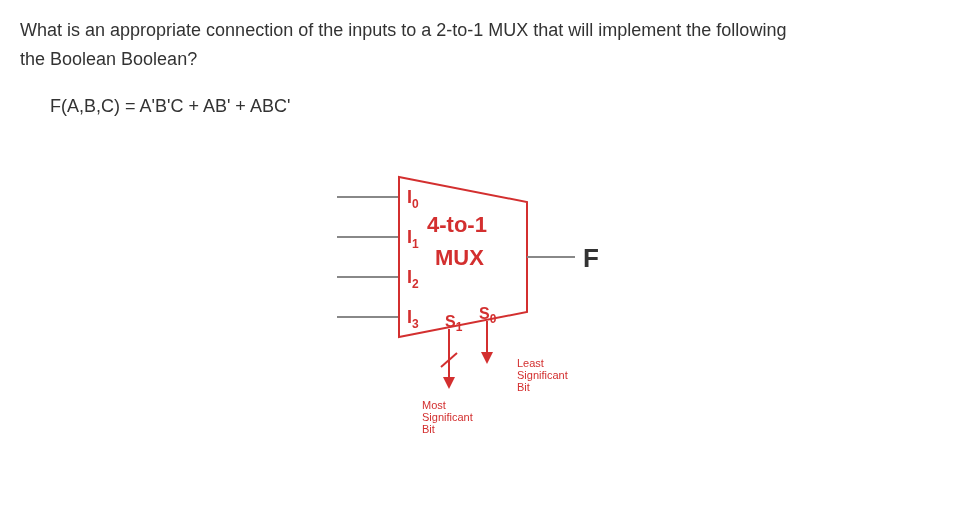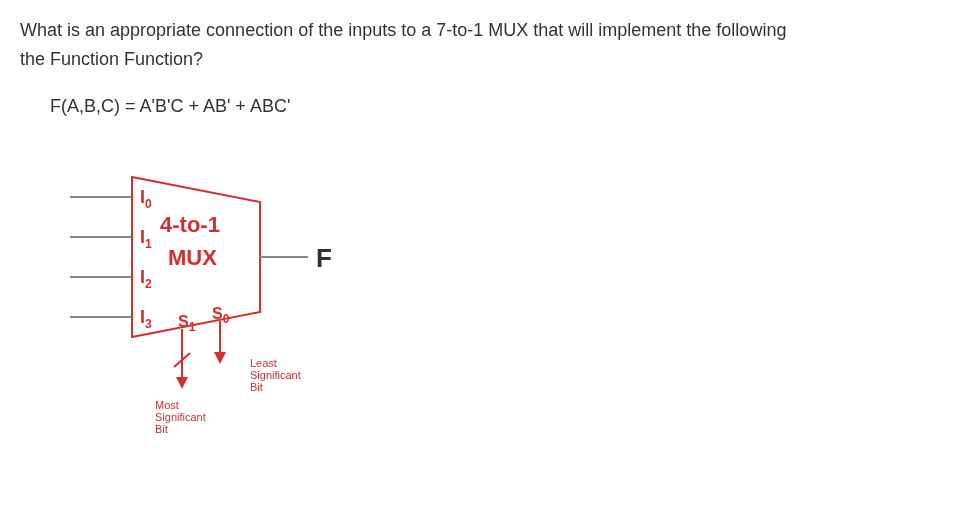--- a/index.html
+++ b/index.html
@@ -38,7 +38,7 @@
 <body>
 
 <div class="question">
-  <span>What is an appropriate connection of the inputs to a 7-to-1 MUX that will implement the following</span><br>
+  <span>What is an appropriate connection of the inputs to a 2-to-1 MUX that will implement the following</span><br>
   <span>the Function Function?</span>
 </div>
 

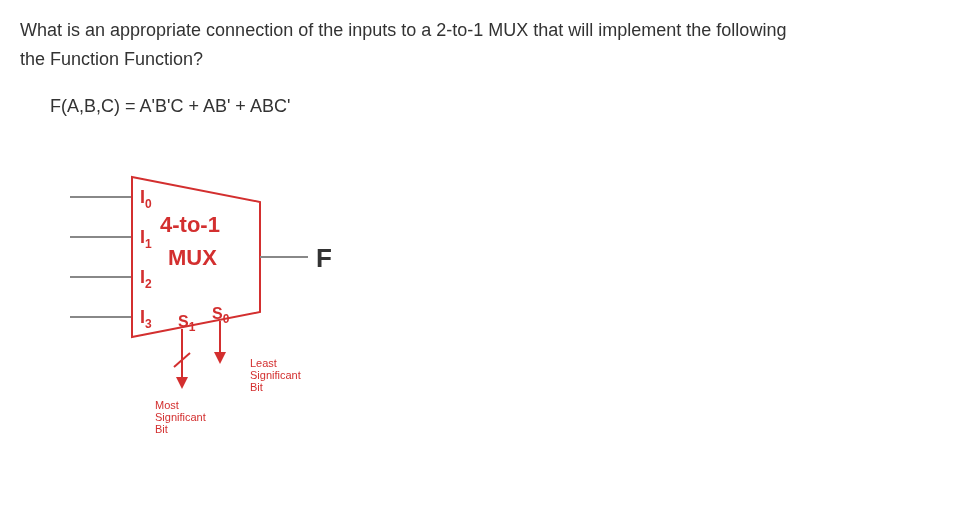--- a/index.html
+++ b/index.html
@@ -39,7 +39,7 @@
 
 <div class="question">
   <span>What is an appropriate connection of the inputs to a 2-to-1 MUX that will implement the following</span><br>
-  <span>the Function Function?</span>
+  <span>the Boolean Boolean?</span>
 </div>
 
 <div class="formula">F(A,B,C) = A'B'C + AB' + ABC'</div>

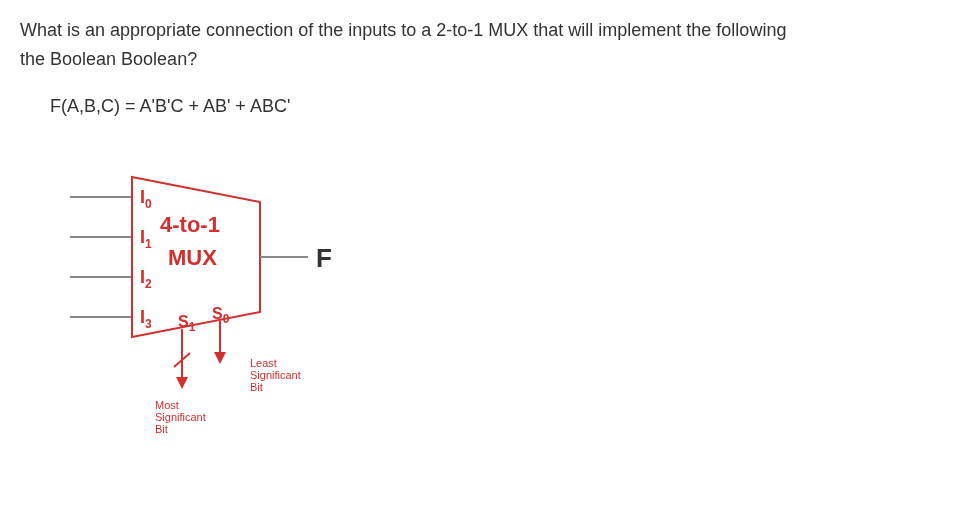--- a/index.html
+++ b/index.html
@@ -22,6 +22,7 @@
   }
   .diagram-wrap {
     margin-left: 40px;
+    text-align: center;
   }
   svg text {
     font-family: Arial, Helvetica, sans-serif;

